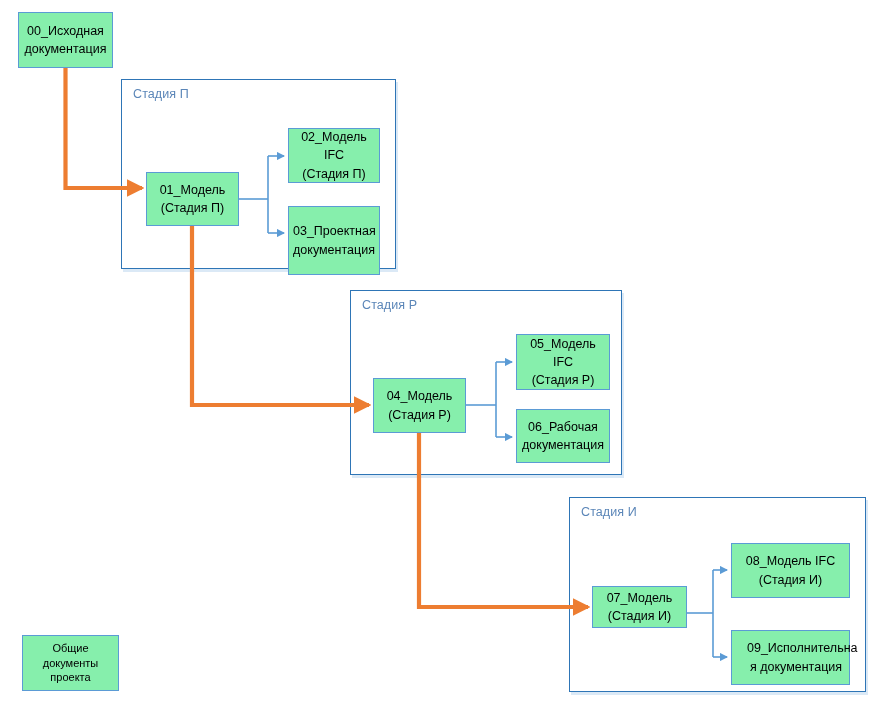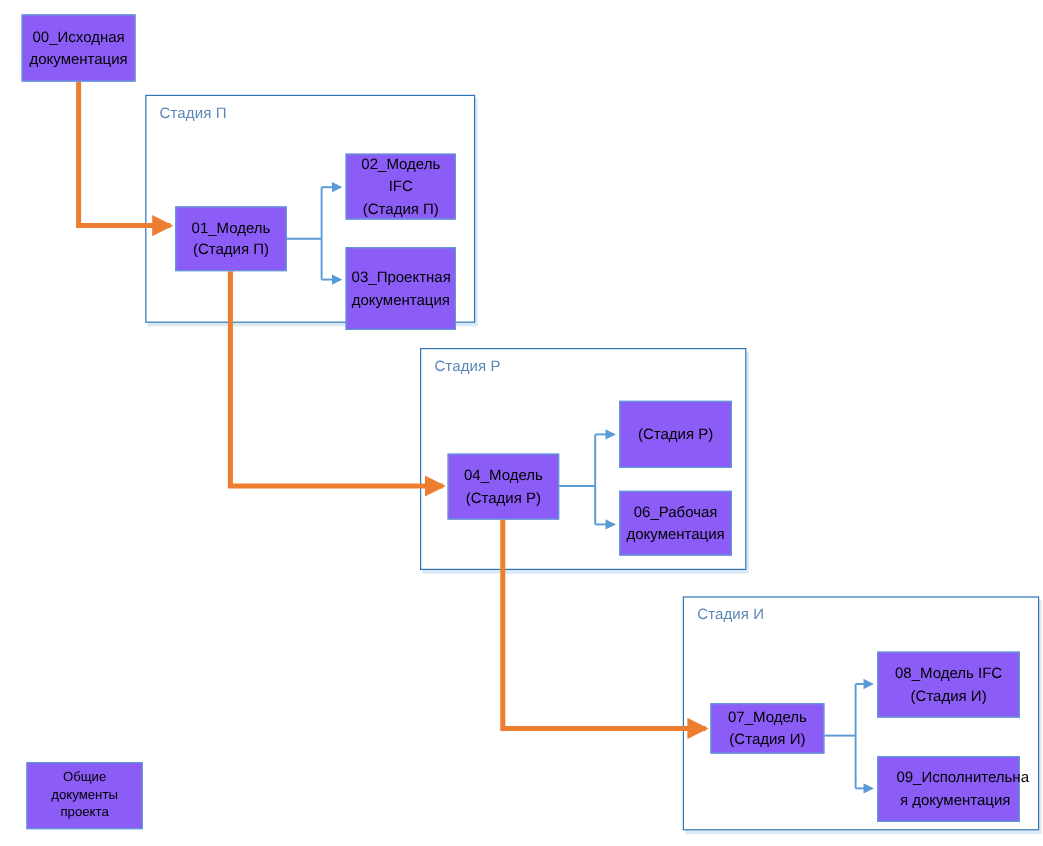--- a/index.html
+++ b/index.html
@@ -39,7 +39,7 @@
     position: absolute;
     box-sizing: border-box;
     border: 1.2px solid #5B9BD5;
-    background: #8b5cf6;
+    background: #86efac;
     display: flex;
     align-items: center;
     justify-content: center;

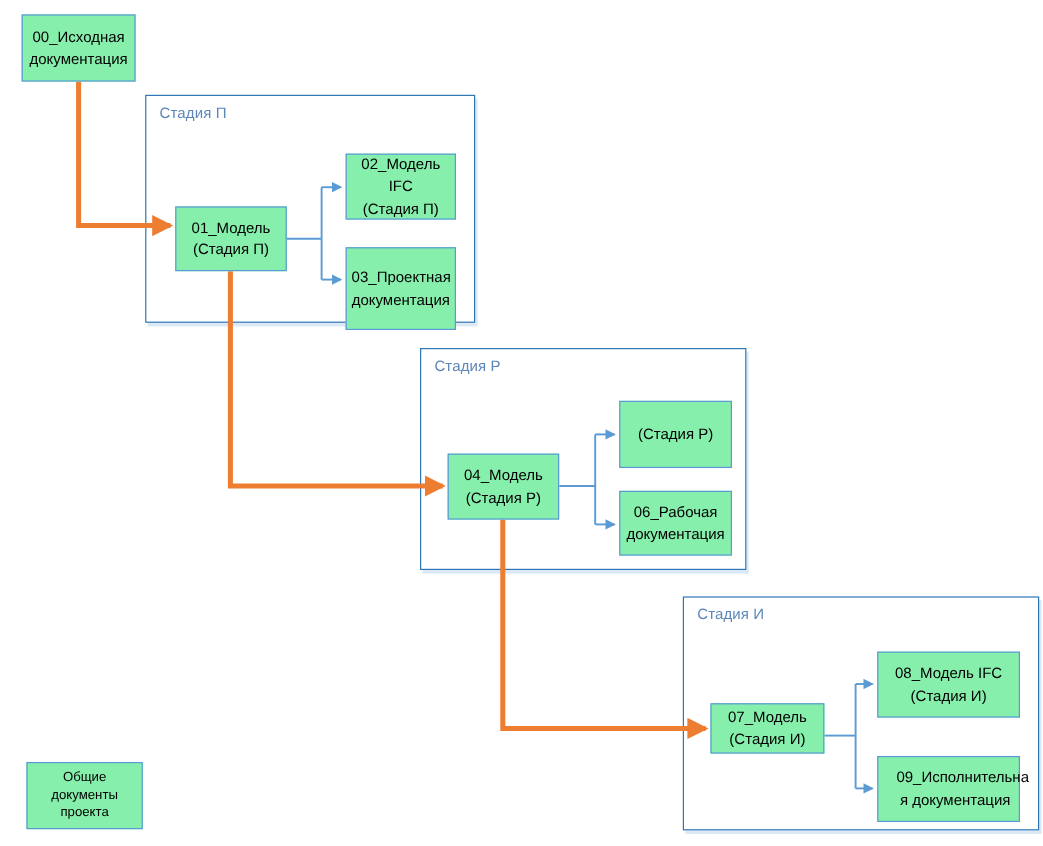--- a/index.html
+++ b/index.html
@@ -160,6 +160,7 @@
 
   <div class="node" style="left:516px; top:334px; width:94px; height:56px;">
     <span>
+      <span>05_Модель IFC</span>
       <span>(Стадия Р)</span>
     </span>
   </div>

